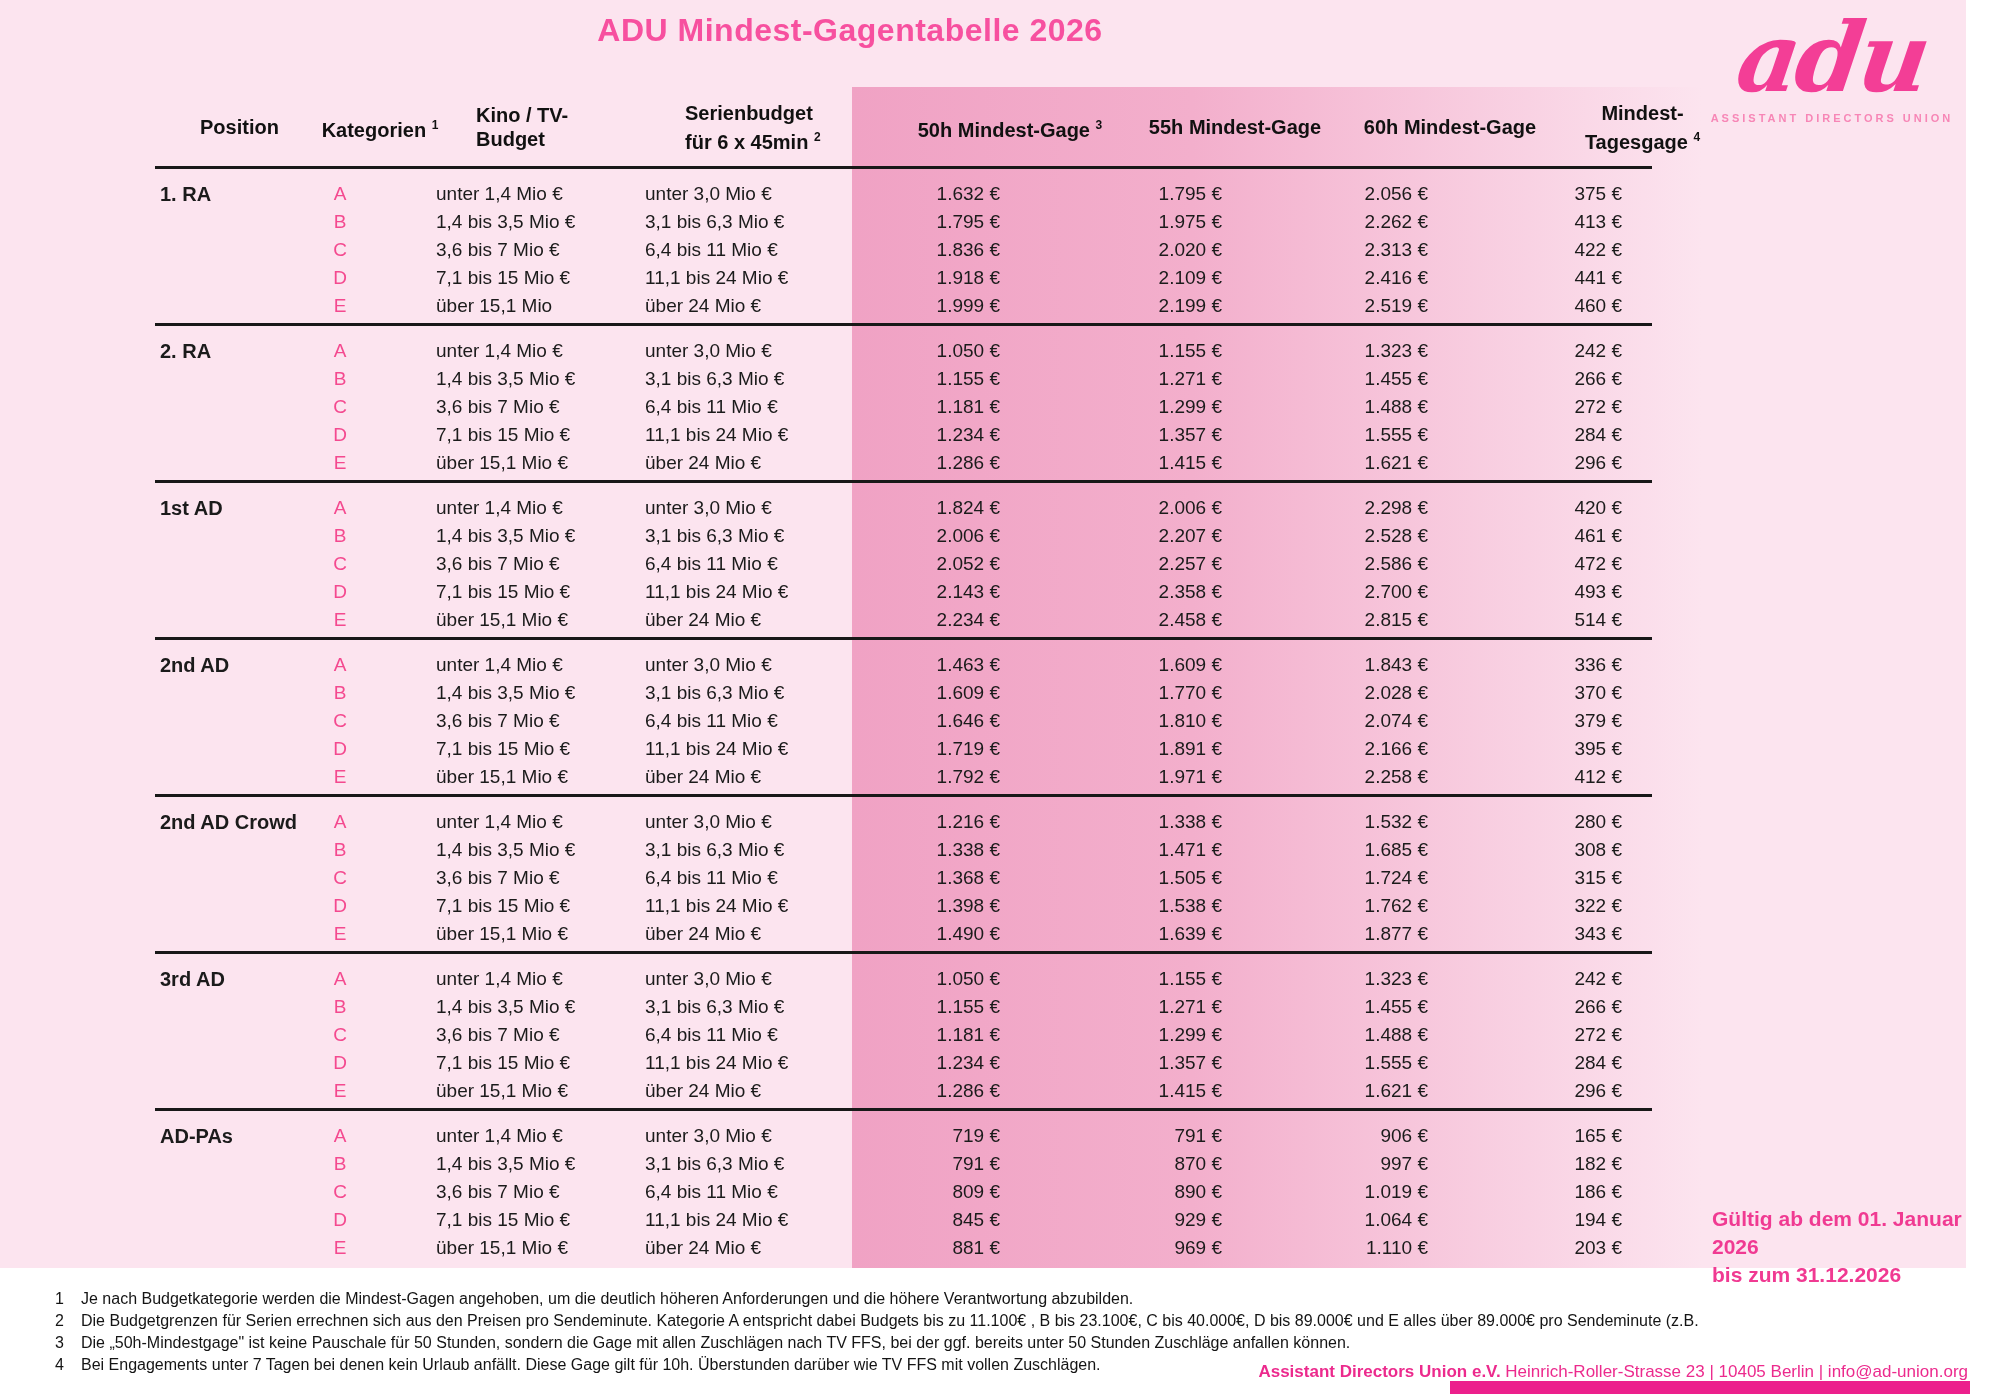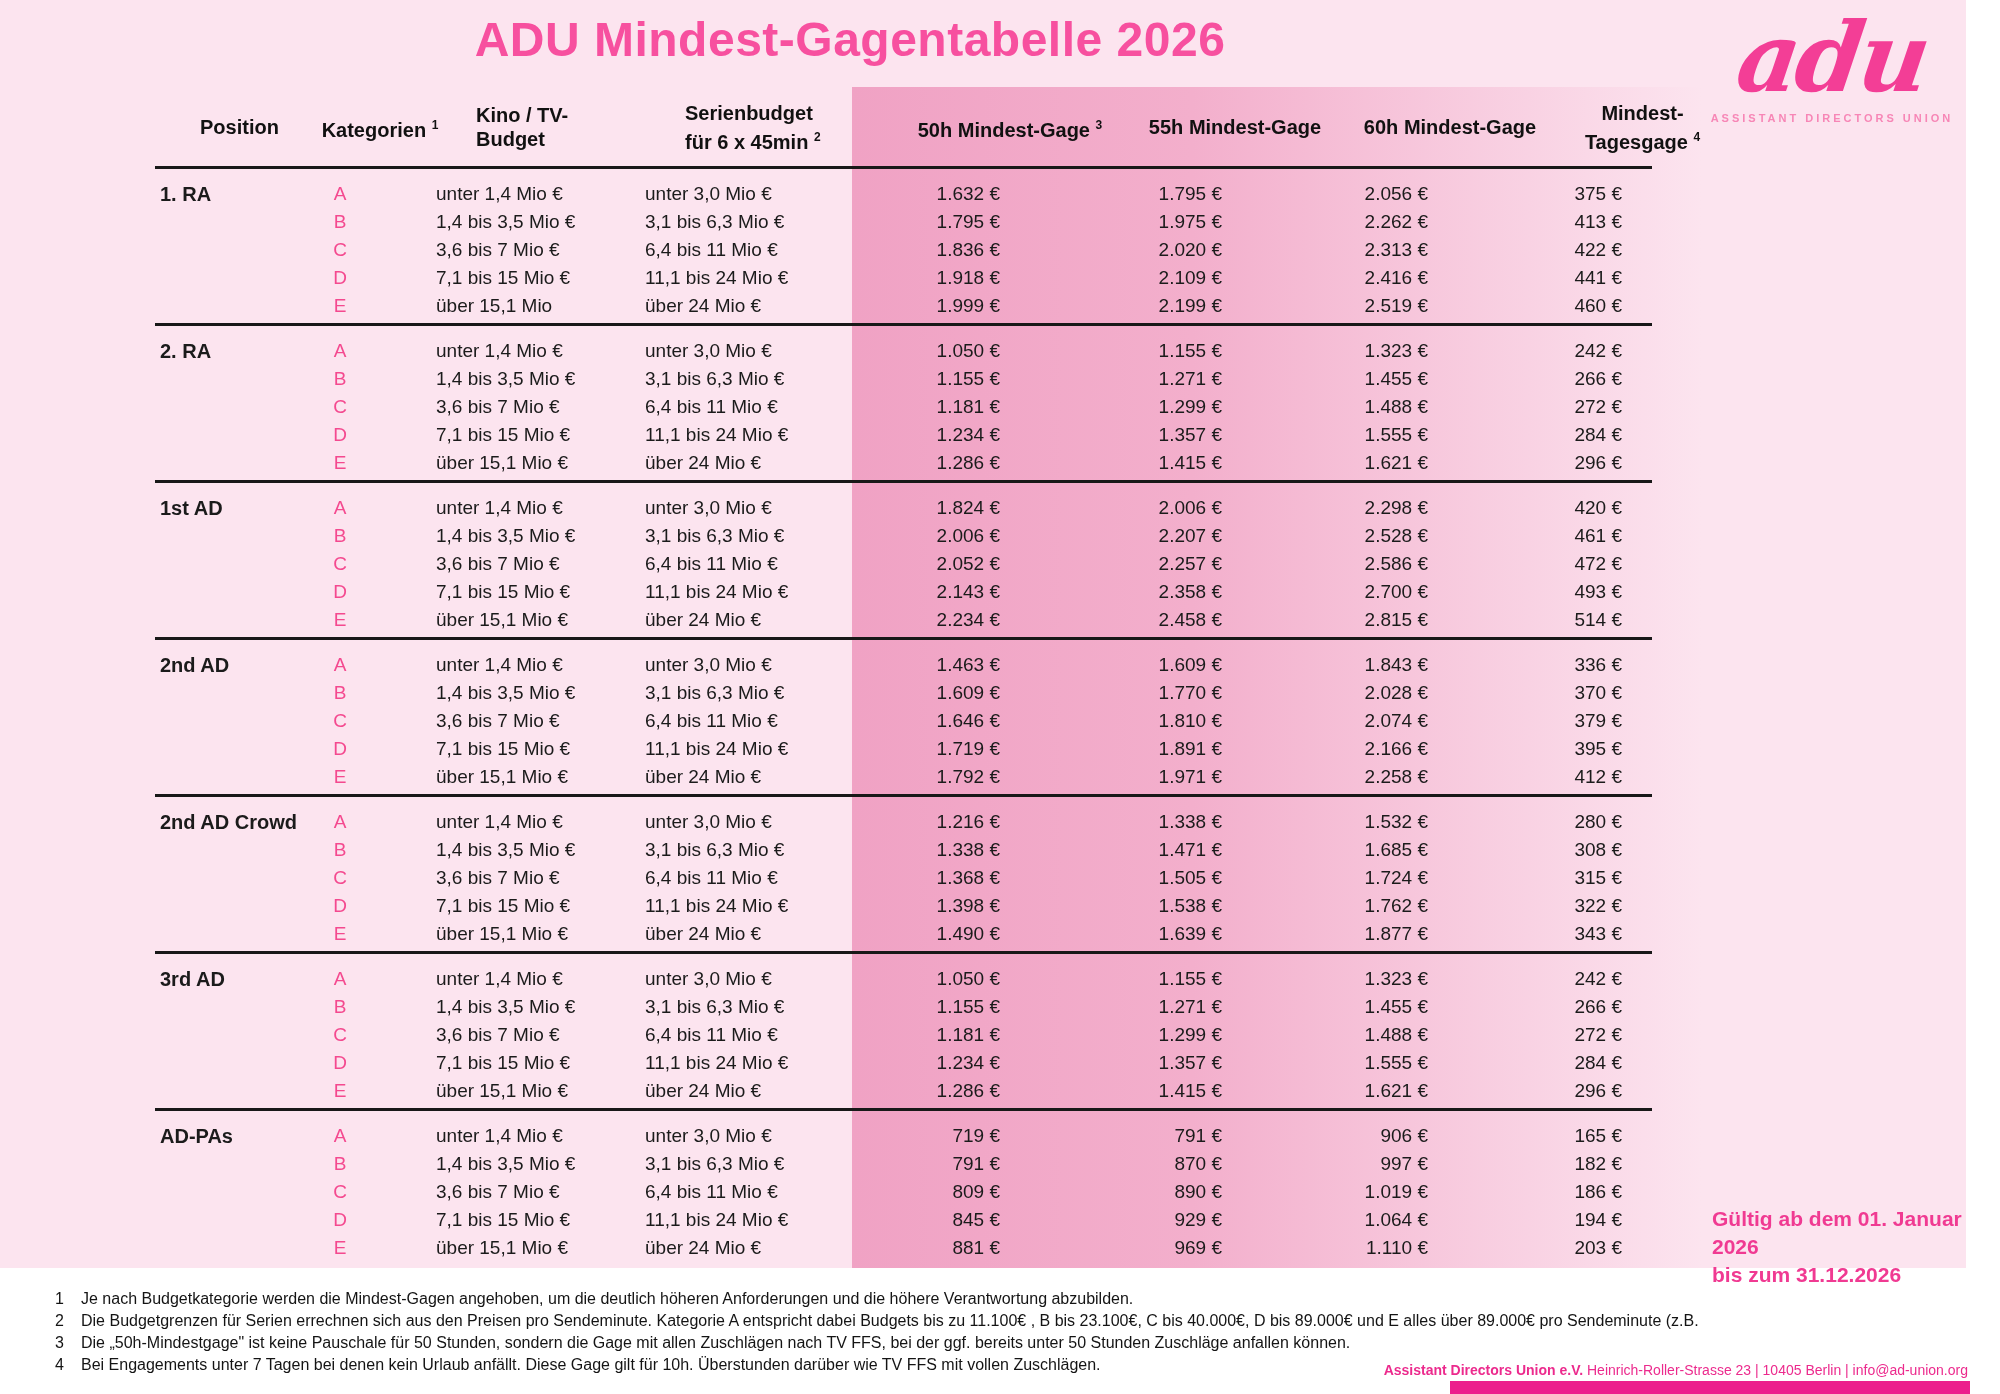--- a/index.html
+++ b/index.html
@@ -9,7 +9,7 @@
   .grad-band{position:absolute;left:852px;top:87px;width:850px;height:1181px;
              background:linear-gradient(90deg,#f0a2c4 0%,#f3afcc 40%,rgba(252,228,239,0) 100%);}
   .title{position:absolute;left:0;top:12px;width:1700px;text-align:center;
-         font-size:48px;font-weight:bold;color:#f7509f;letter-spacing:.5px;}
+         font-size:32px;font-weight:bold;color:#f7509f;letter-spacing:.5px;}
   
   .logo{position:absolute;left:1700px;top:6px;width:264px;text-align:center;}
   .logo-script{font-family:"DejaVu Serif","Liberation Serif",serif;font-style:italic;font-weight:bold;

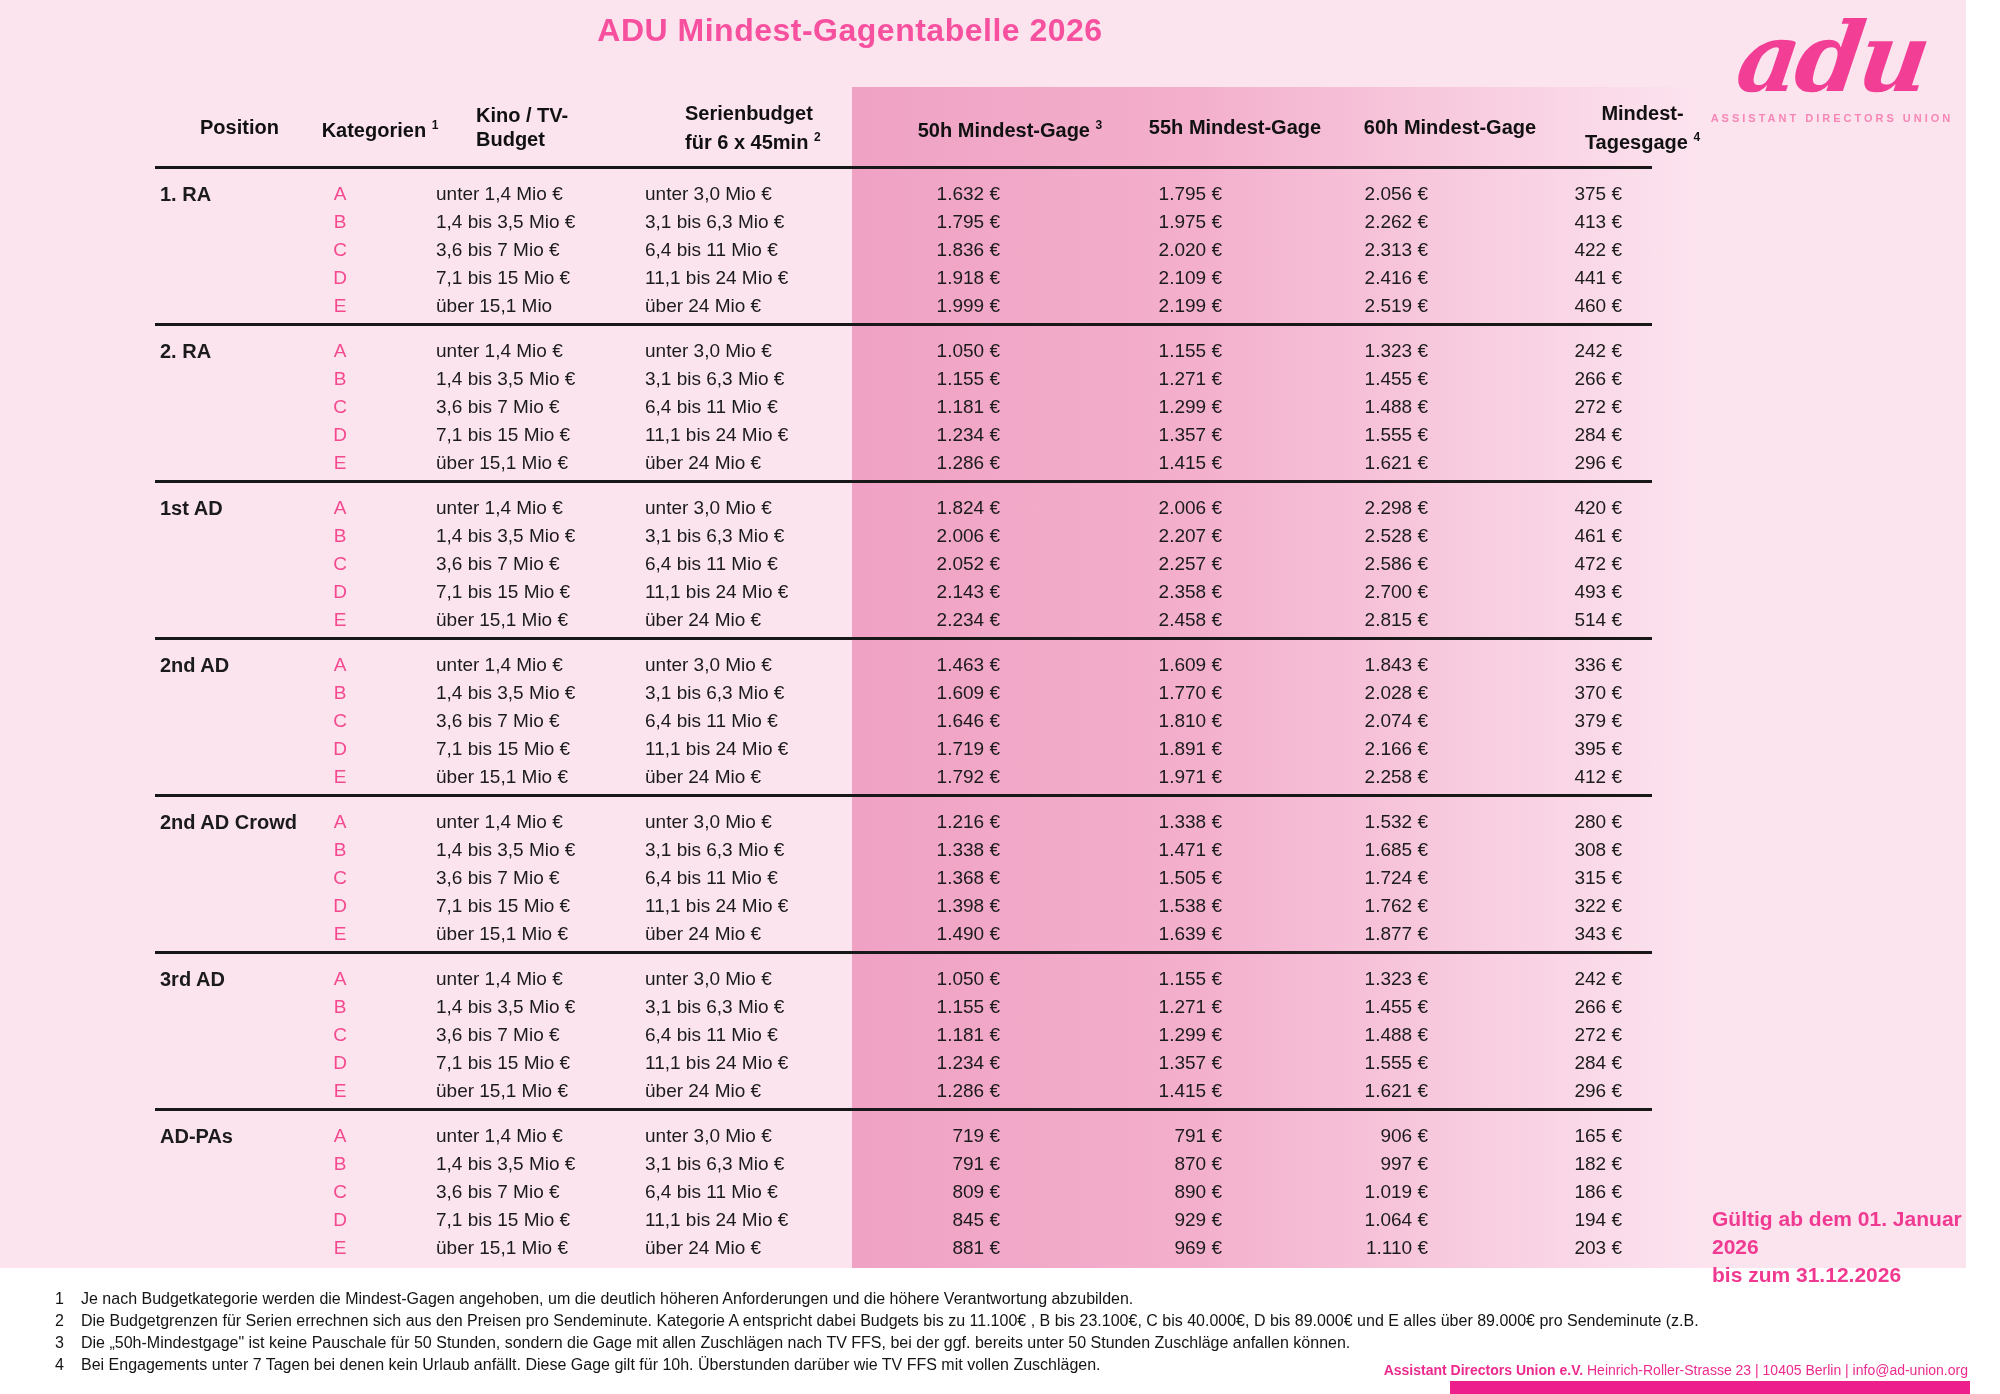--- a/index.html
+++ b/index.html
@@ -47,7 +47,7 @@
   .fn-num{width:26px;flex:none;}
   .fn-cont{padding-left:15px;}
   
-  .footer-text{position:absolute;right:32px;top:1362px;font-size:14px;color:#ec2a8d;white-space:nowrap;}
+  .footer-text{position:absolute;right:32px;top:1362px;font-size:17px;color:#ec2a8d;white-space:nowrap;}
   .footer-text .org{font-weight:bold;}
   .footer-bar{position:absolute;left:1450px;top:1381px;width:520px;height:13px;background:#ec1f8c;}
 </style>

